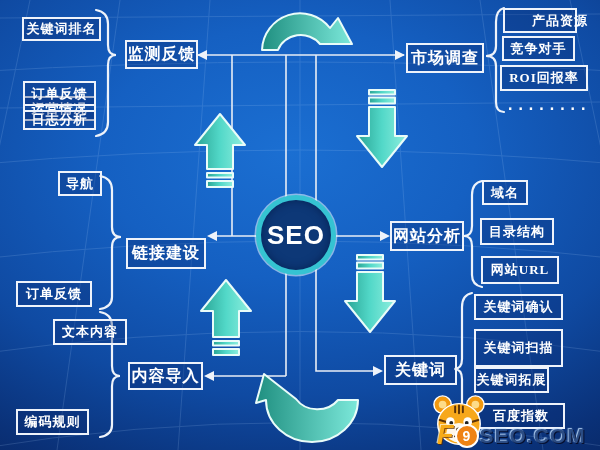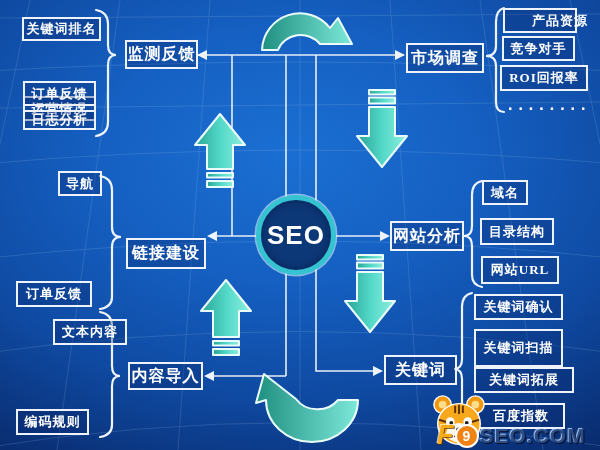--- a/index.html
+++ b/index.html
@@ -154,7 +154,7 @@
   <div class="box lg" style="left:384px;top:355px;width:73px;height:30px;">关键词</div>
   <div class="box sm" style="left:474px;top:294px;width:89px;height:26px;">关键词确认</div>
   <div class="box sm" style="left:474px;top:329px;width:89px;height:38px;">关键词扫描</div>
-  <div class="box sm" style="left:474px;top:367px;width:100px;height:26px;">关键词拓展</div>
+  <div class="box sm" style="left:474px;top:367px;width:75px;height:26px;">关键词拓展</div>
   <div class="box sm" style="left:477px;top:403px;width:88px;height:26px;">百度指数</div>
 
   <div class="box sm" style="left:17px;top:319px;width:74px;height:26px;margin-left:36px;">文本内容</div>

